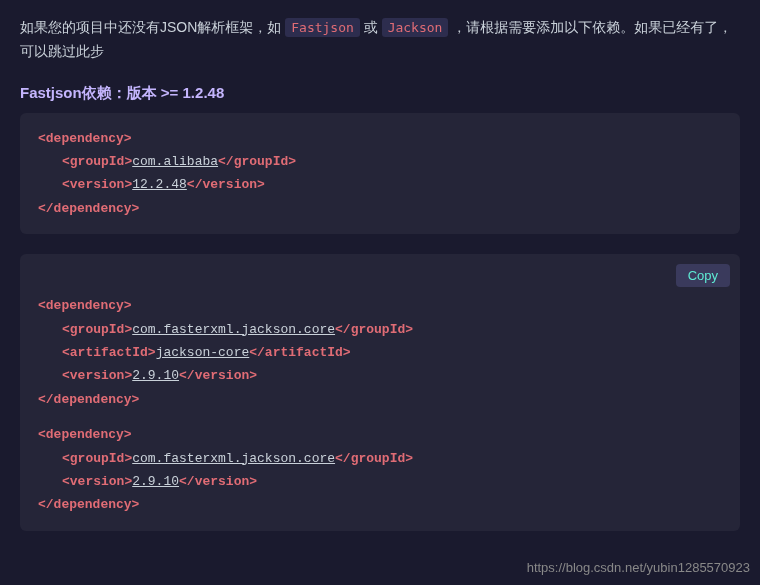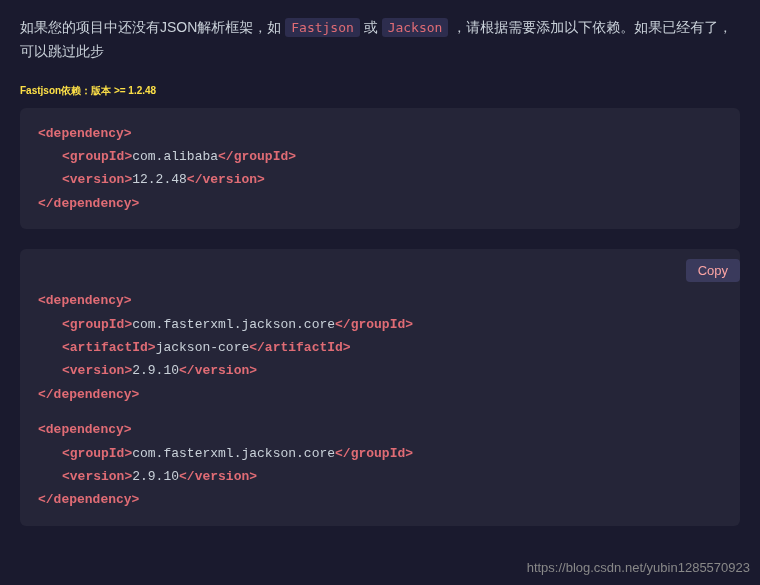--- a/index.html
+++ b/index.html
@@ -36,8 +36,8 @@
     }
 
     .section-title {
-      color: #fde047;
-      font-size: 10px;
+      color: #c4b5fd;
+      font-size: 15px;
       font-weight: bold;
       margin-bottom: 10px;
     }

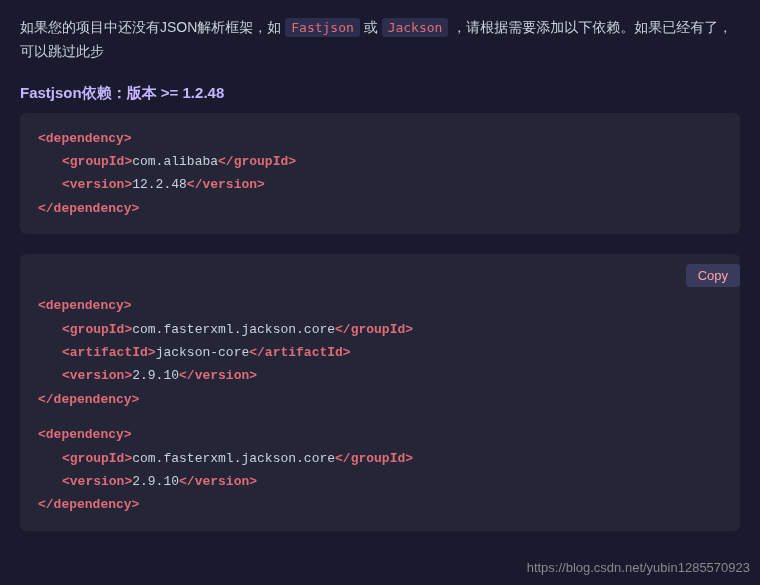--- a/index.html
+++ b/index.html
@@ -73,6 +73,7 @@
 
     .xml-value {
       color: #c9d1d9;
+      text-decoration: underline;
     }
 
     .xml-indent {

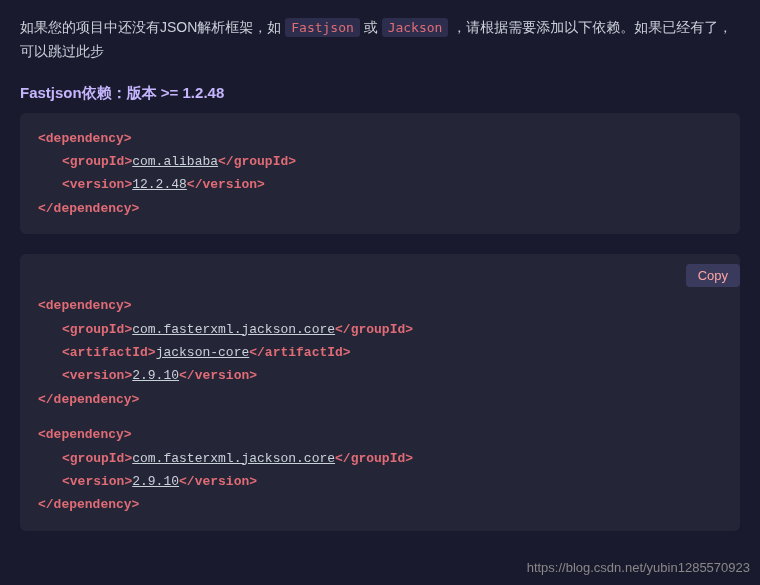--- a/index.html
+++ b/index.html
@@ -56,9 +56,9 @@
     .copy-button {
       position: absolute;
       top: 10px;
-      right: 0;
+      right: 10px;
       background-color: #3a3a5c;
-      color: #fca5a5;
+      color: #5eead4;
       border: none;
       padding: 4px 12px;
       border-radius: 4px;

